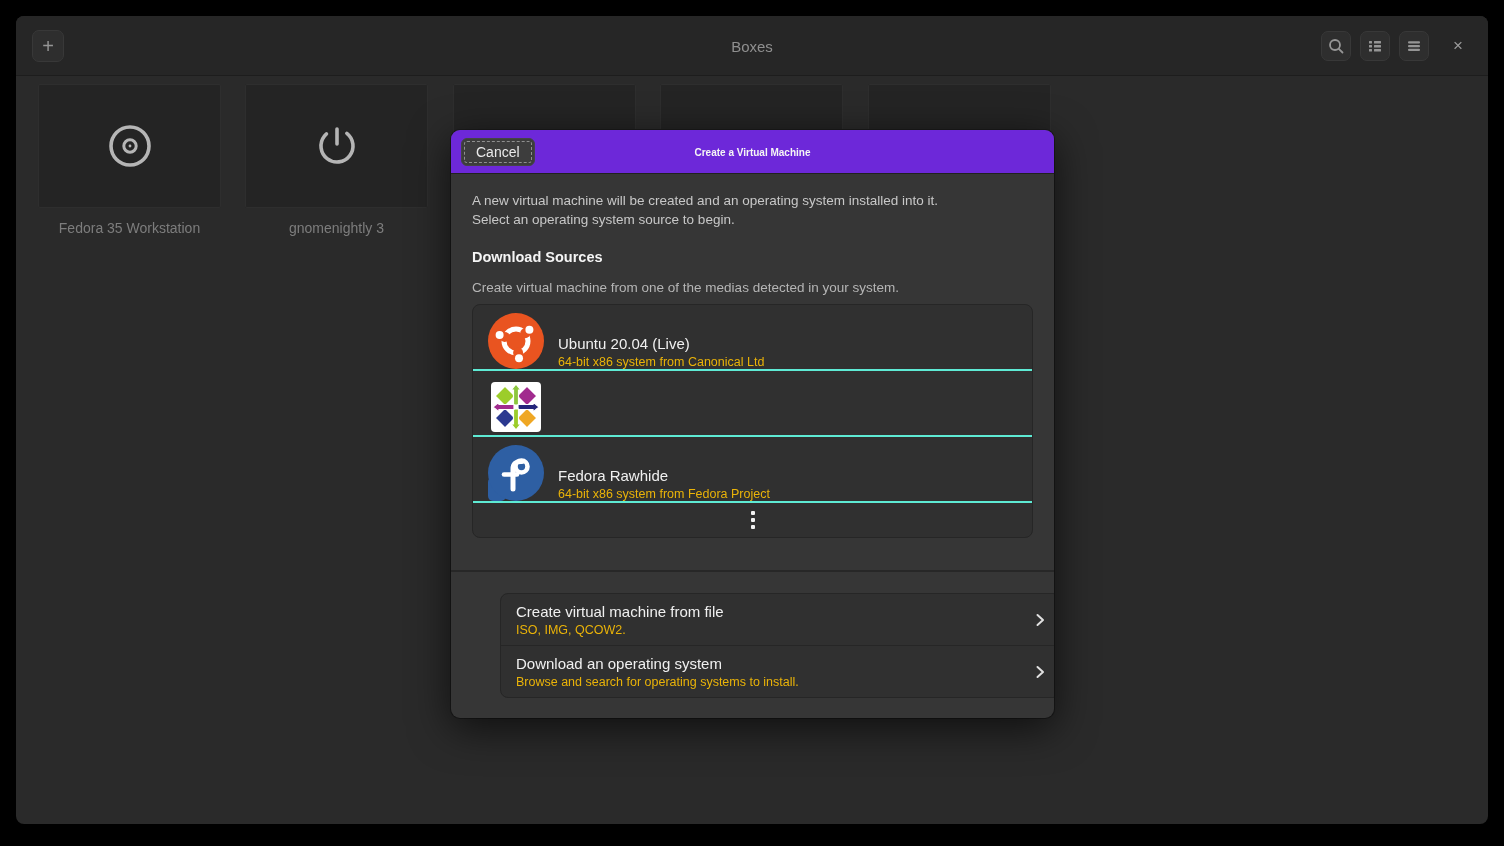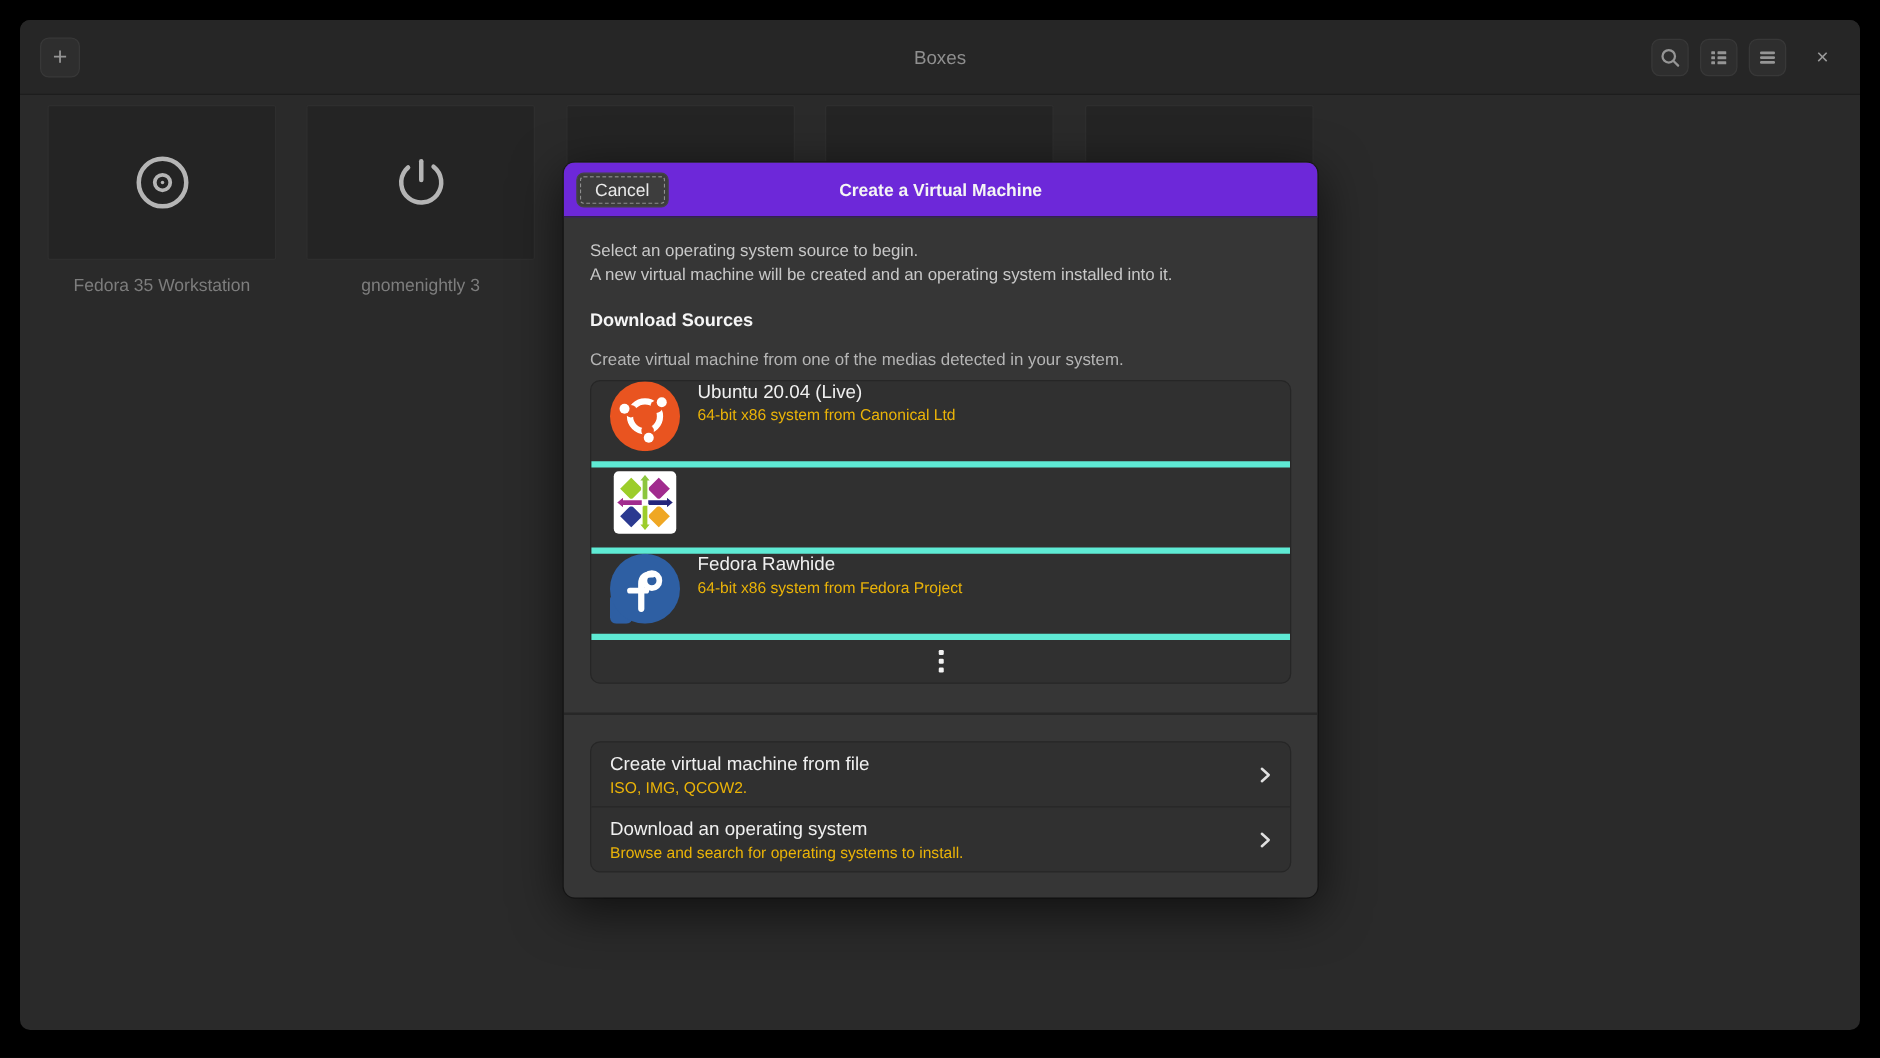--- a/index.html
+++ b/index.html
@@ -28,7 +28,7 @@
   .dlg-header{position:absolute;left:0;top:0;width:100%;height:44px;background:#6d28d9;
     border-bottom:1px solid #212121;box-sizing:border-box;}
   .dlg-title{position:absolute;left:0;right:0;top:0;height:44px;display:flex;align-items:center;
-    justify-content:center;color:#f5f5f5;font-weight:bold;font-size:14px;pointer-events:none;}
+    justify-content:center;color:#f5f5f5;font-weight:bold;font-size:10px;pointer-events:none;}
   .cancel-btn{position:absolute;left:10px;top:8px;height:28px;padding:0 14px;background:#3d3d3d;
     border:1px solid #454545;border-radius:6px;color:#eaeaea;font-size:14px;display:flex;align-items:center;
     outline:1px dashed #8f8f8f;outline-offset:-4px;box-sizing:border-box;}

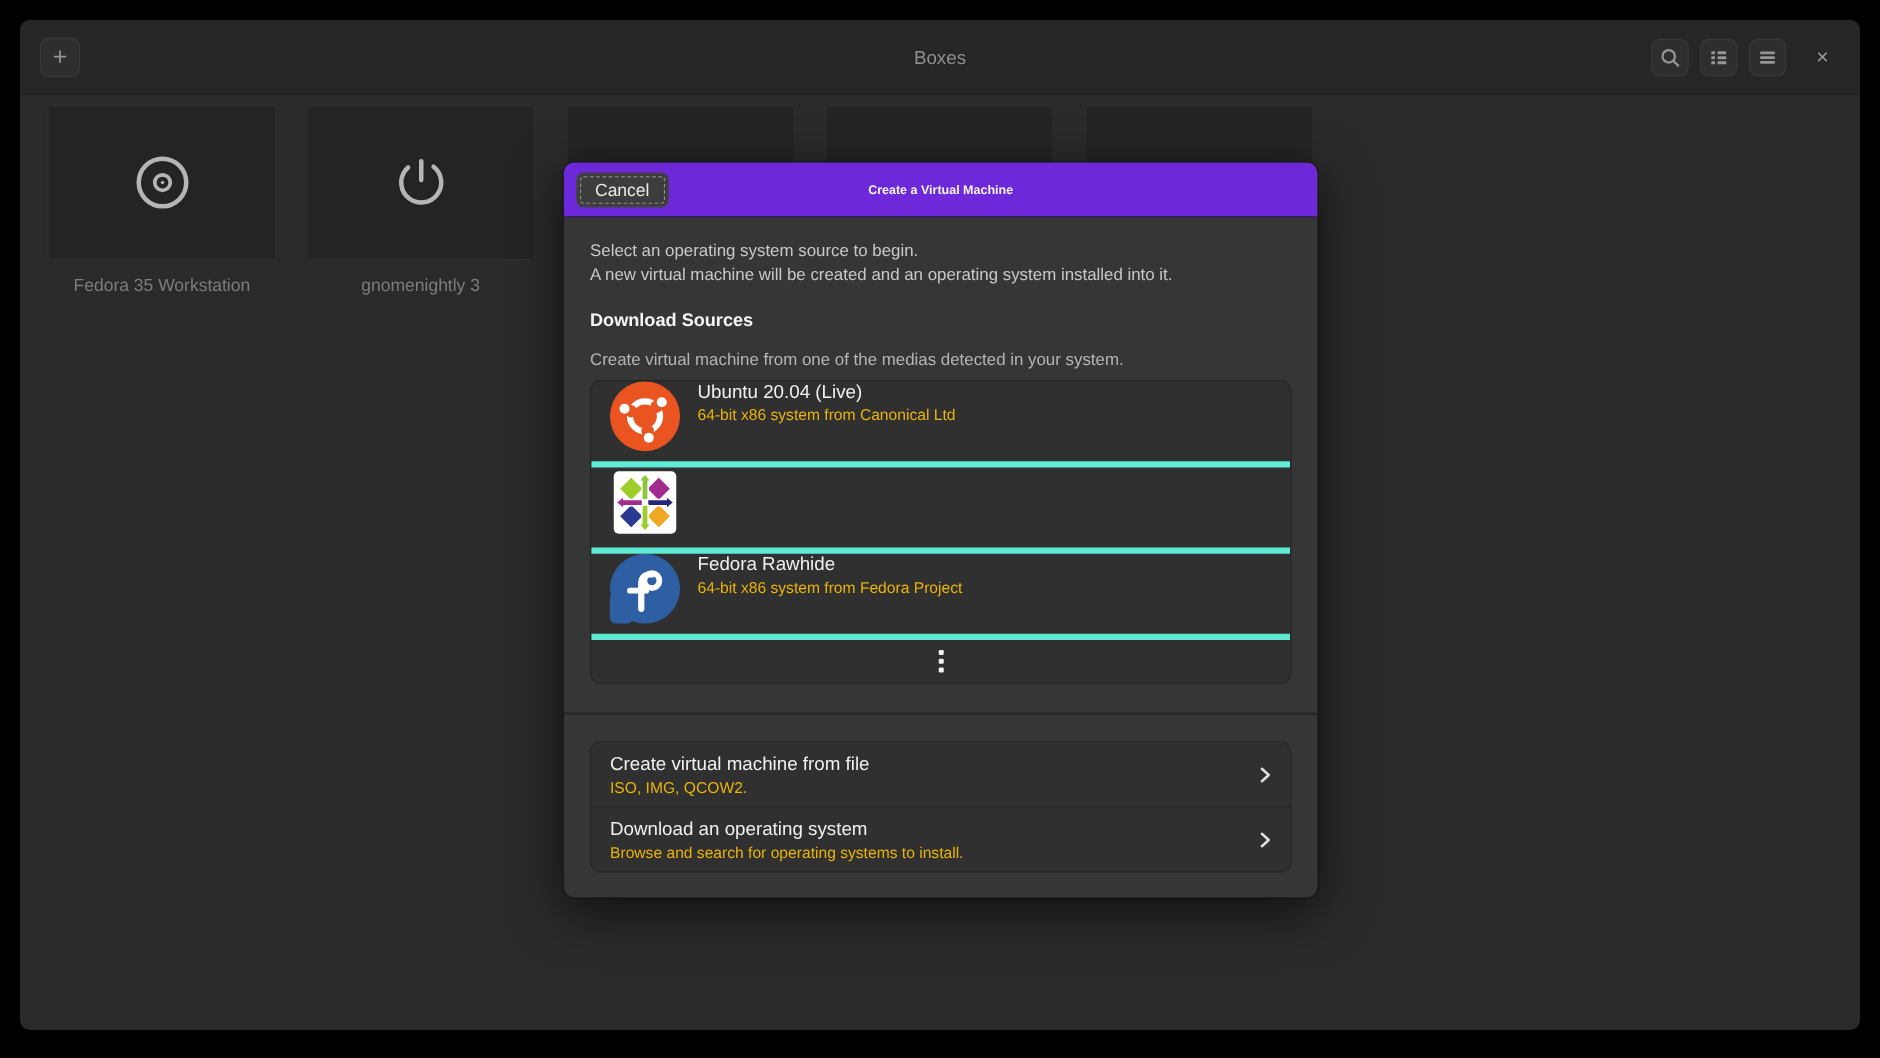--- a/index.html
+++ b/index.html
@@ -134,8 +134,8 @@
       </div>
 
       <div class="intro">
+        <div>A new virtual machine will be created and an operating system installed into it.</div>
         <div>Select an operating system source to begin.</div>
-        <div>A new virtual machine will be created and an operating system installed into it.</div>
       </div>
 
       <div class="src-heading">Download Sources</div>

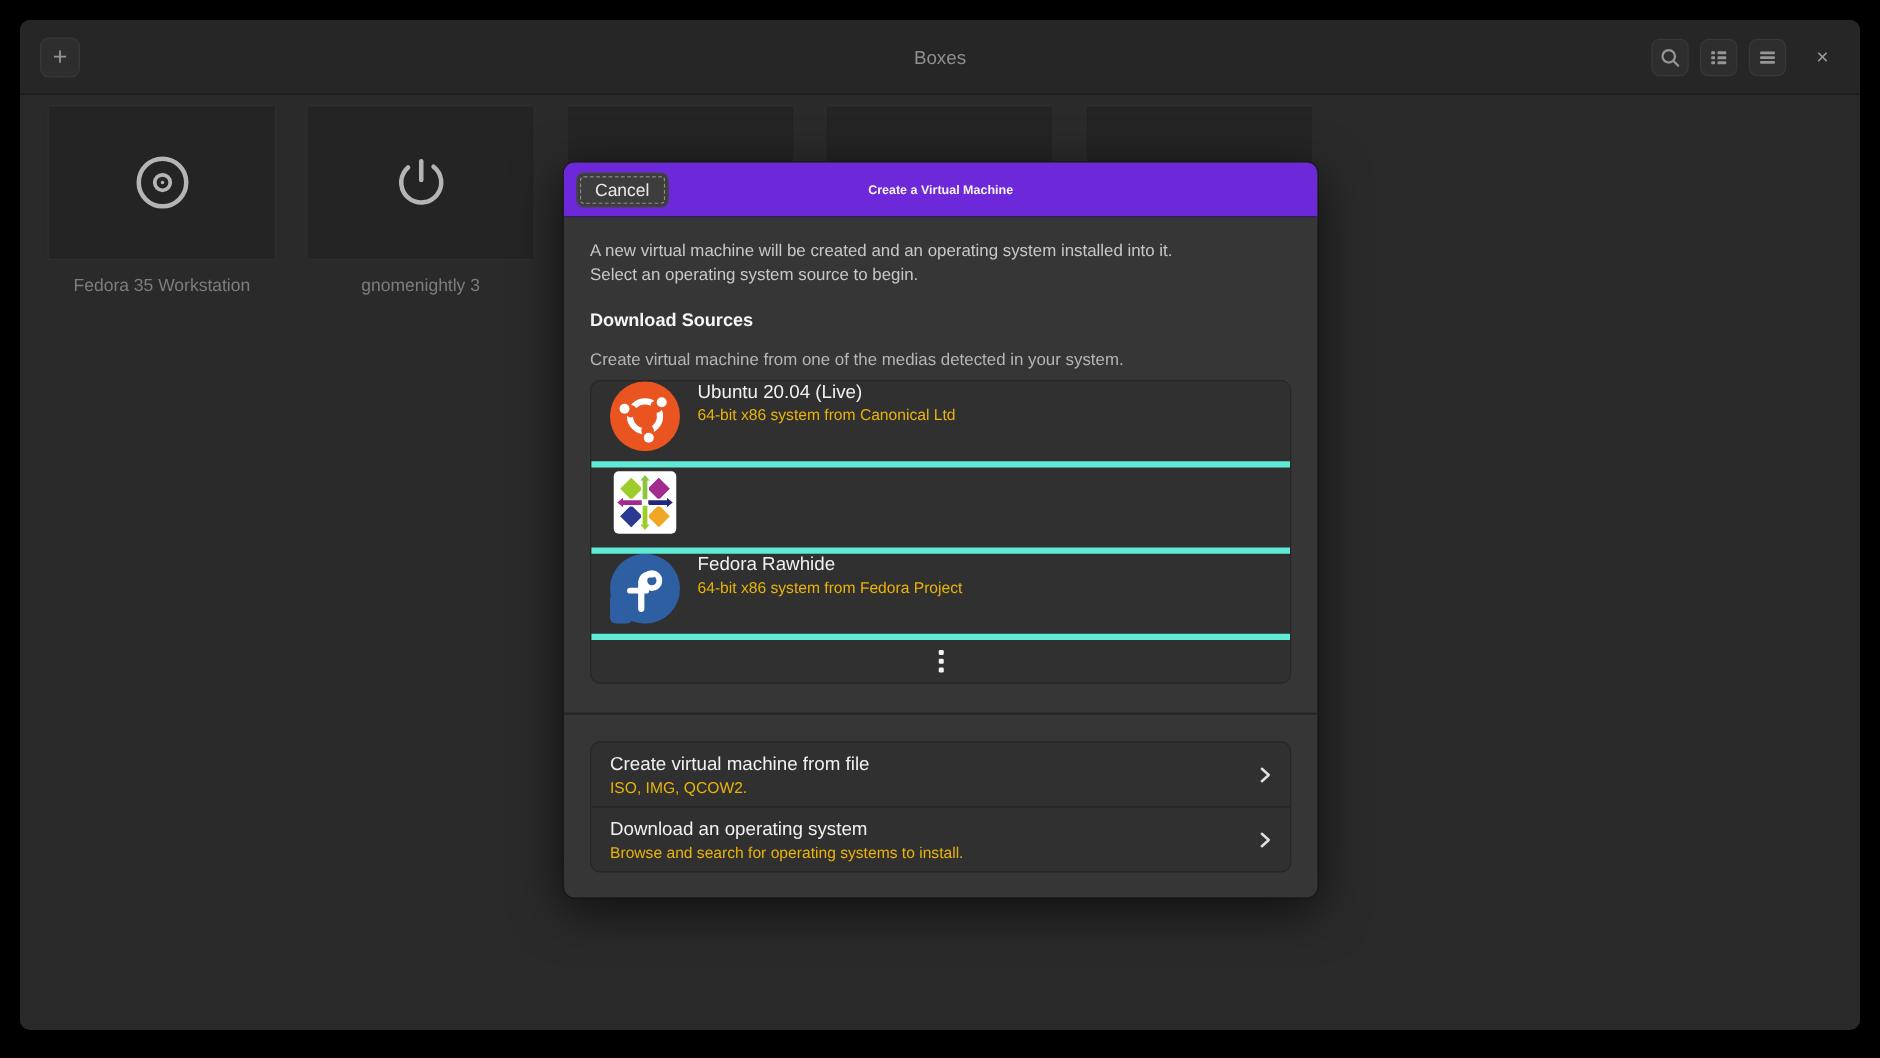--- a/index.html
+++ b/index.html
@@ -39,7 +39,7 @@
     border-radius:8px;box-sizing:border-box;overflow:hidden;}
   .src-card{top:174px;}
   .act-card{top:463px;}
-  .src-row{height:64px;display:flex;align-items:flex-start;padding-left:15px;border-bottom:5px solid #5eead4;}
+  .src-row{height:64px;display:flex;align-items:flex-end;padding-left:15px;border-bottom:2px solid #5eead4;}
   .src-icon{width:56px;height:56px;flex:0 0 56px;margin-right:14px;}
   .row-texts{display:flex;flex-direction:column;}
   .row-title{color:#f0f0f0;font-size:15px;}

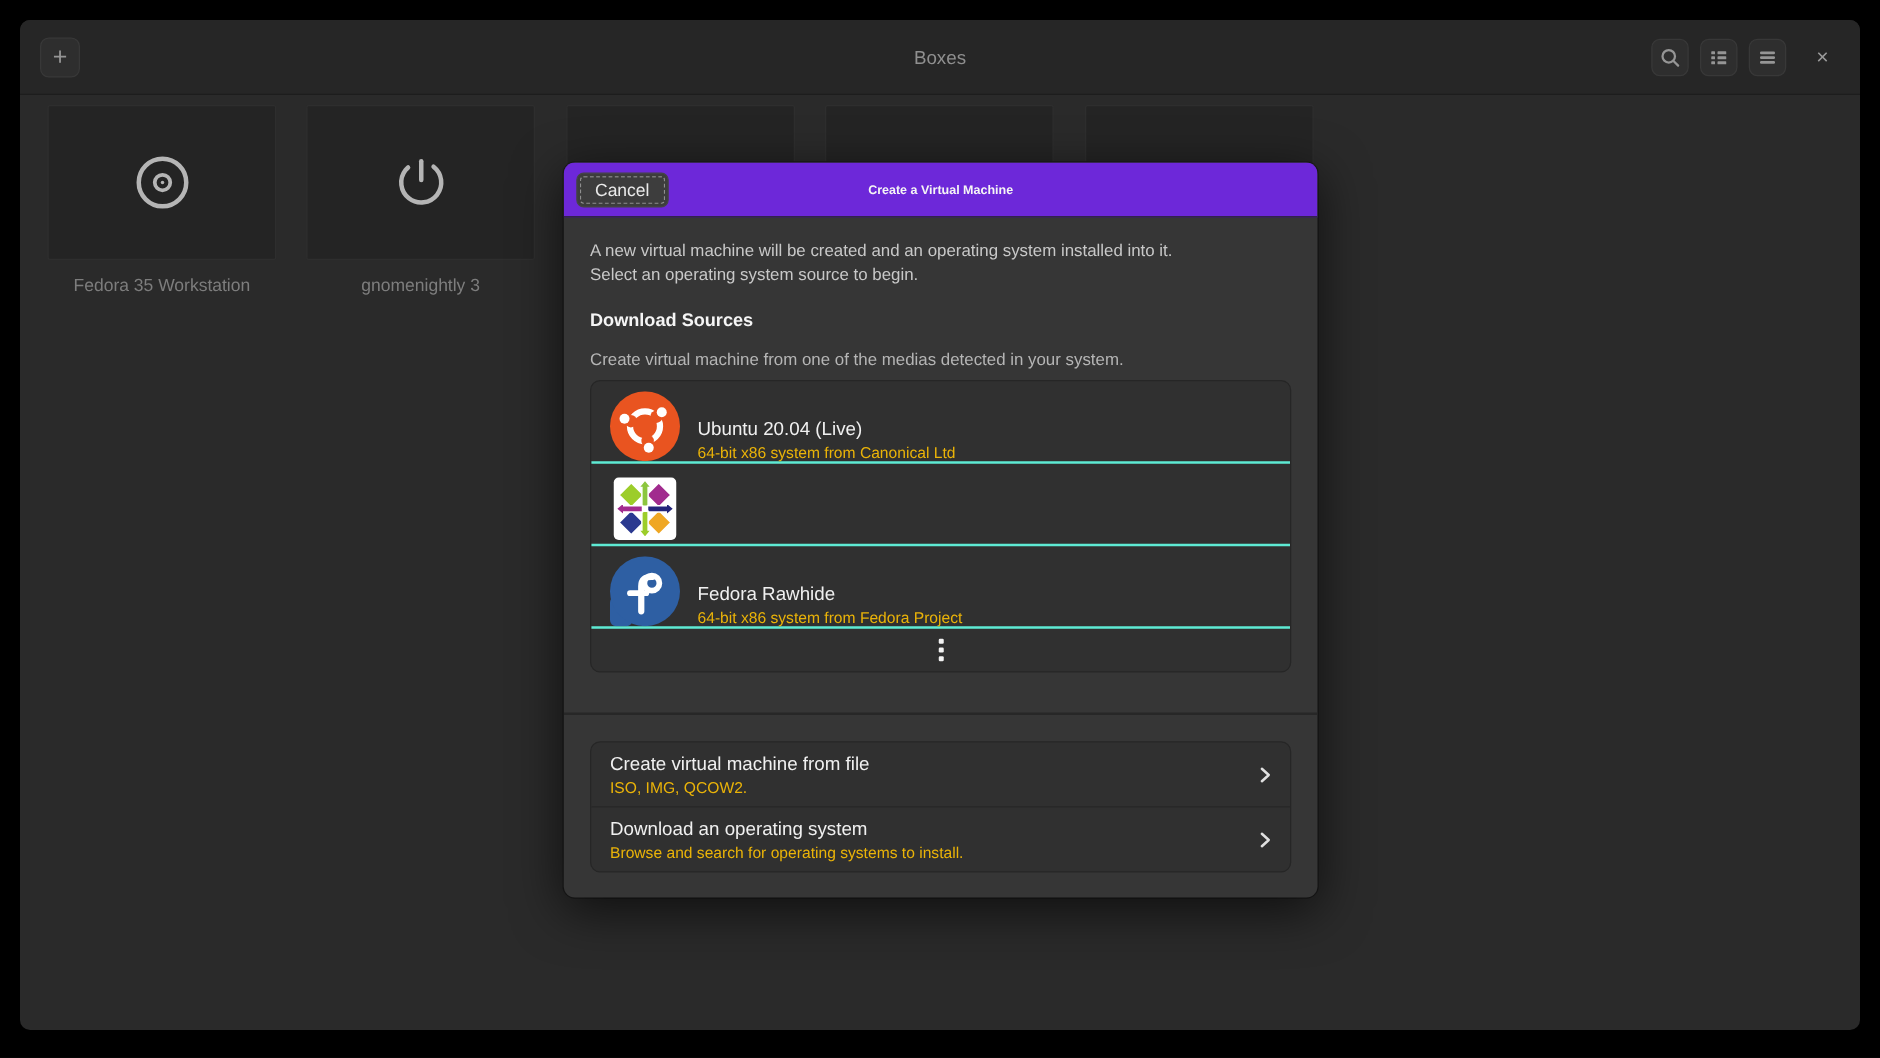--- a/index.html
+++ b/index.html
@@ -38,7 +38,7 @@
   .card{position:absolute;left:21px;width:561px;background:#303030;border:1px solid #262626;
     border-radius:8px;box-sizing:border-box;overflow:hidden;}
   .src-card{top:174px;}
-  .act-card{top:463px;}
+  .act-card{top:463px;margin-left:28px;}
   .src-row{height:64px;display:flex;align-items:flex-end;padding-left:15px;border-bottom:2px solid #5eead4;}
   .src-icon{width:56px;height:56px;flex:0 0 56px;margin-right:14px;}
   .row-texts{display:flex;flex-direction:column;}

